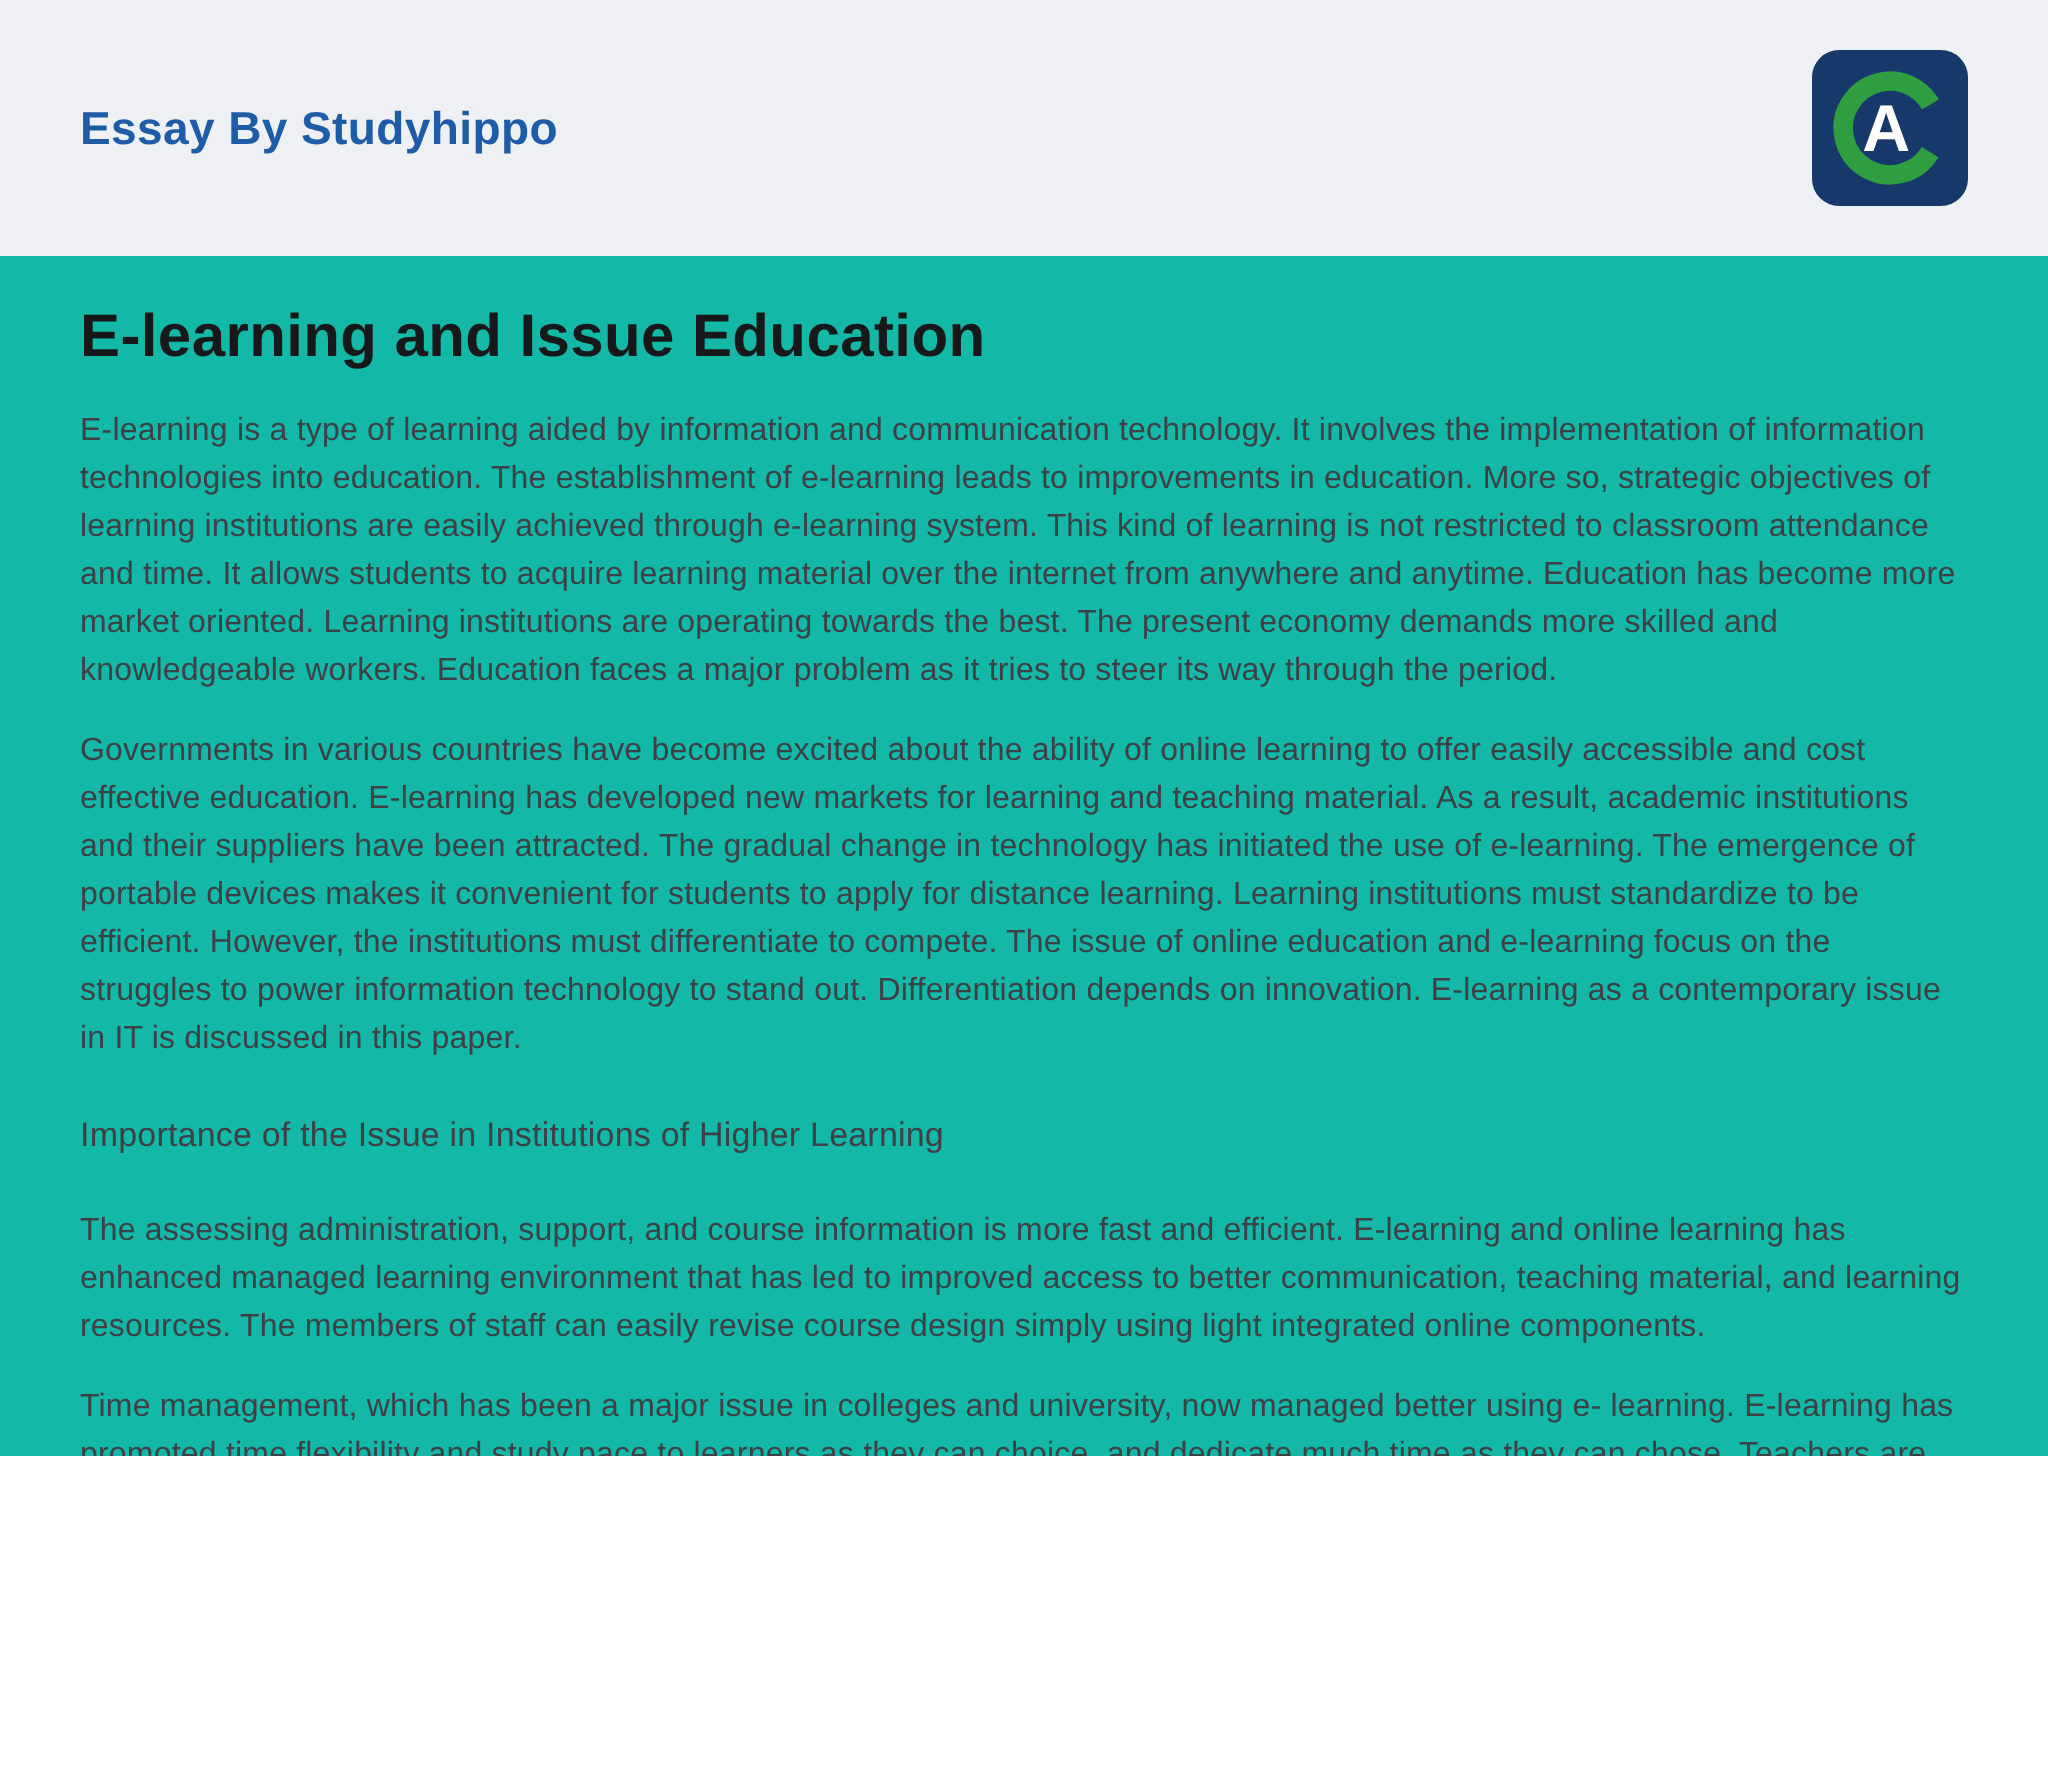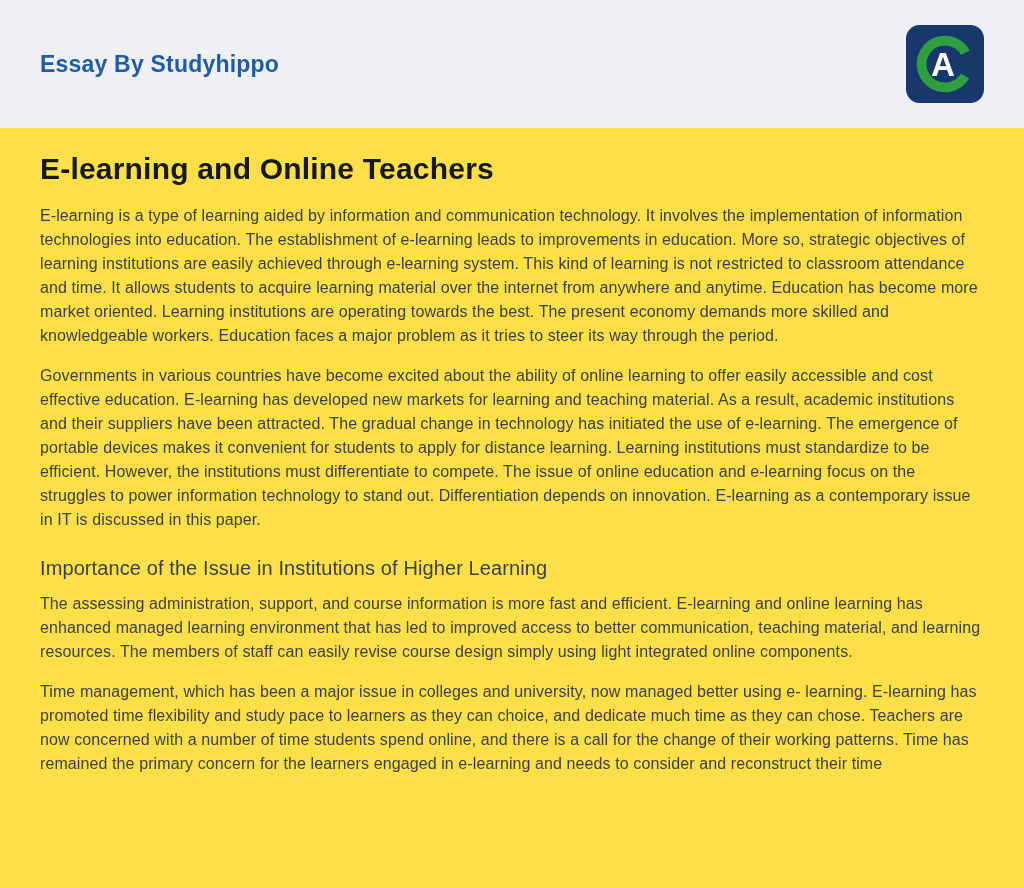--- a/index.html
+++ b/index.html
@@ -10,8 +10,8 @@
   }
   .page {
     width: 1024px;
-    height: 888px;
-    background: #fde047;
+    height: 728px;
+    background: #14b8a6;
     overflow: hidden;
   }
   .header {

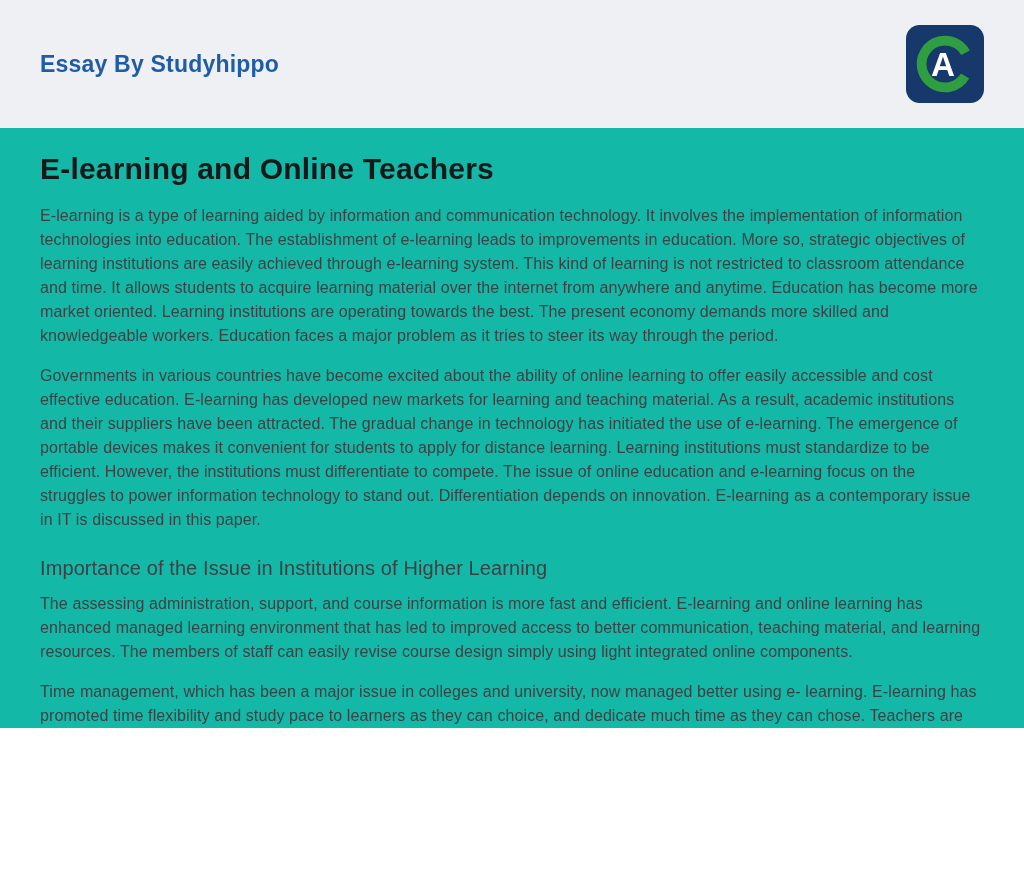--- a/index.html
+++ b/index.html
@@ -79,7 +79,7 @@
   </header>
 
   <main class="content">
-    <h1 class="essay-title">E-learning and Online Teachers</h1>
+    <h1 class="essay-title">E-learning and Issue Education</h1>
 
     <p>E-learning is a type of learning aided by information and communication technology. It involves the implementation of information technologies into education. The establishment of e-learning leads to improvements in education. More so, strategic objectives of learning institutions are easily achieved through e-learning system. This kind of learning is not restricted to classroom attendance and time. It allows students to acquire learning material over the internet from anywhere and anytime. Education has become more market oriented. Learning institutions are operating towards the best. The present economy demands more skilled and knowledgeable workers. Education faces a major problem as it tries to steer its way through the period.</p>
     <p>Governments in various countries have become excited about the ability of online learning to offer easily accessible and cost effective education. E-learning has developed new markets for learning and teaching material. As a result, academic institutions and their suppliers have been attracted. The gradual change in technology has initiated the use of e-learning. The emergence of portable devices makes it convenient for students to apply for distance learning. Learning institutions must standardize to be efficient. However, the institutions must differentiate to compete. The issue of online education and e-learning focus on the struggles to power information technology to stand out. Differentiation depends on innovation. E-learning as a contemporary issue in IT is discussed in this paper.</p>

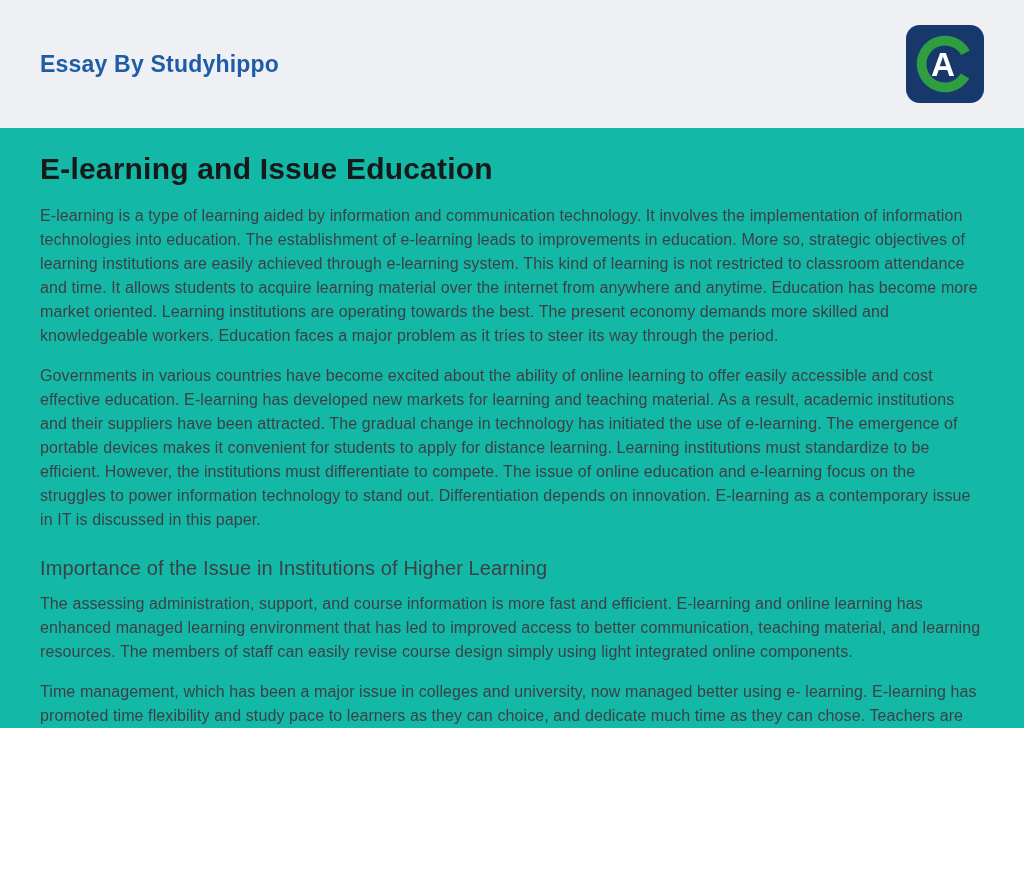--- a/index.html
+++ b/index.html
@@ -55,9 +55,9 @@
     letter-spacing: 0.1px;
   }
   .section-heading {
-    font-size: 20px;
+    font-size: 17px;
     margin-top: 24px;
-    margin-bottom: 12px;
+    margin-bottom: 24px;
   }
 </style>
 </head>

